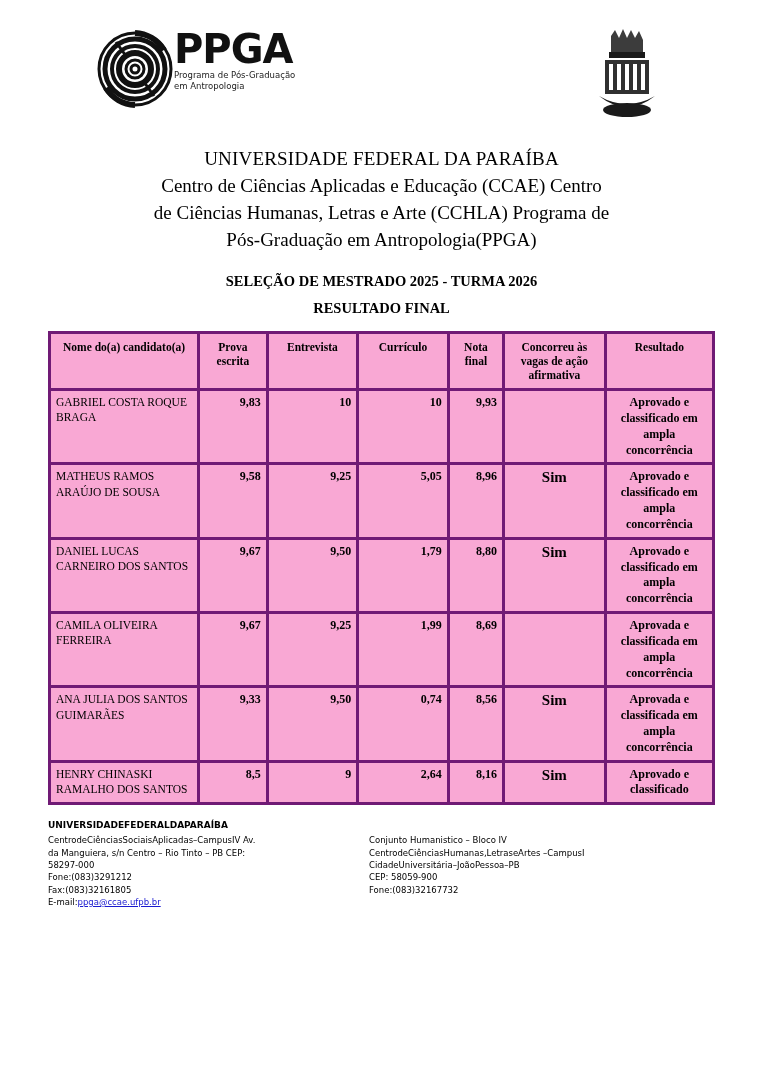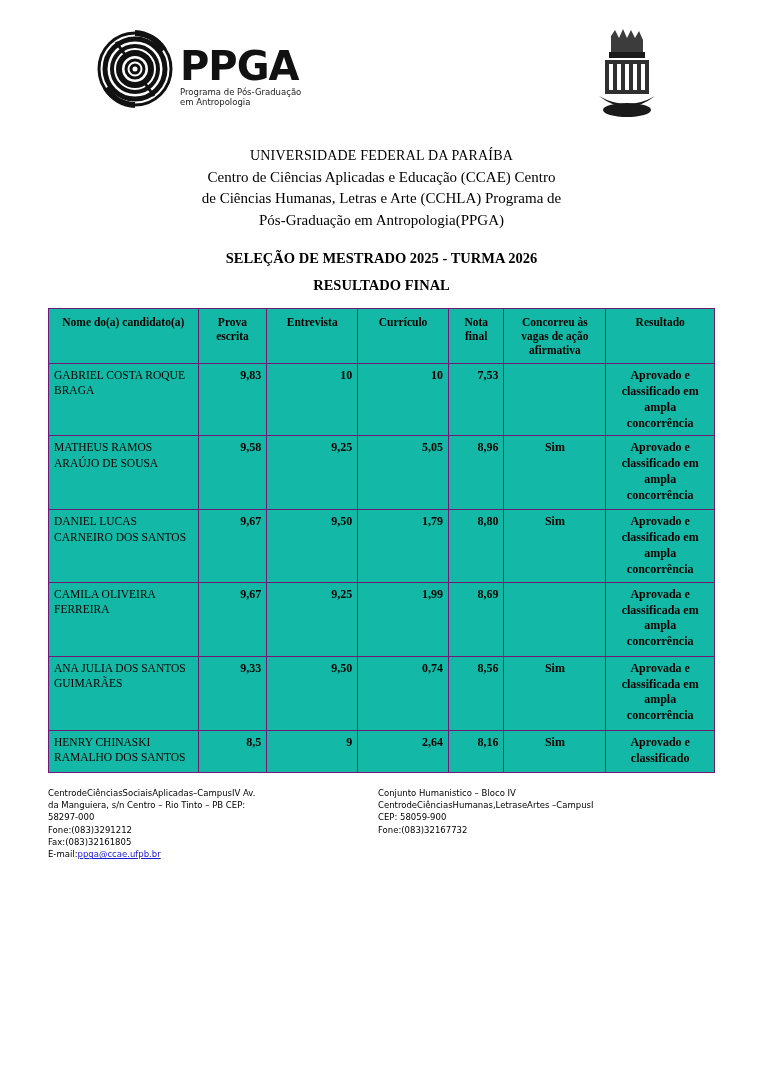--- a/index.html
+++ b/index.html
@@ -34,8 +34,7 @@
     left: 48px;
     top: 4px;
     display: flex;
-    align-items: flex-end;
-    gap: 6px;
+    align-items: flex-start;
   }
   .ppga-mark {
     width: 78px;

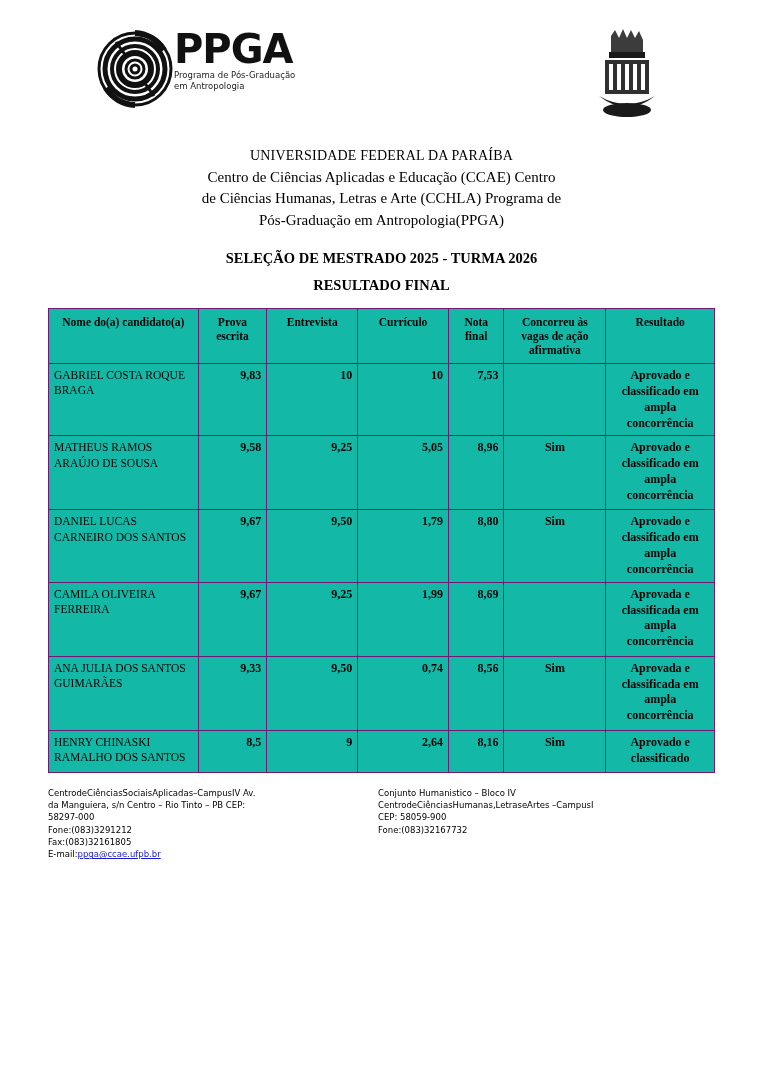--- a/index.html
+++ b/index.html
@@ -73,7 +73,7 @@
     margin-top: 12px;
   }
   .t-univ {
-    font-size: 14px;
+    font-size: 19px;
     letter-spacing: 0.2px;
     margin-bottom: 3px;
   }

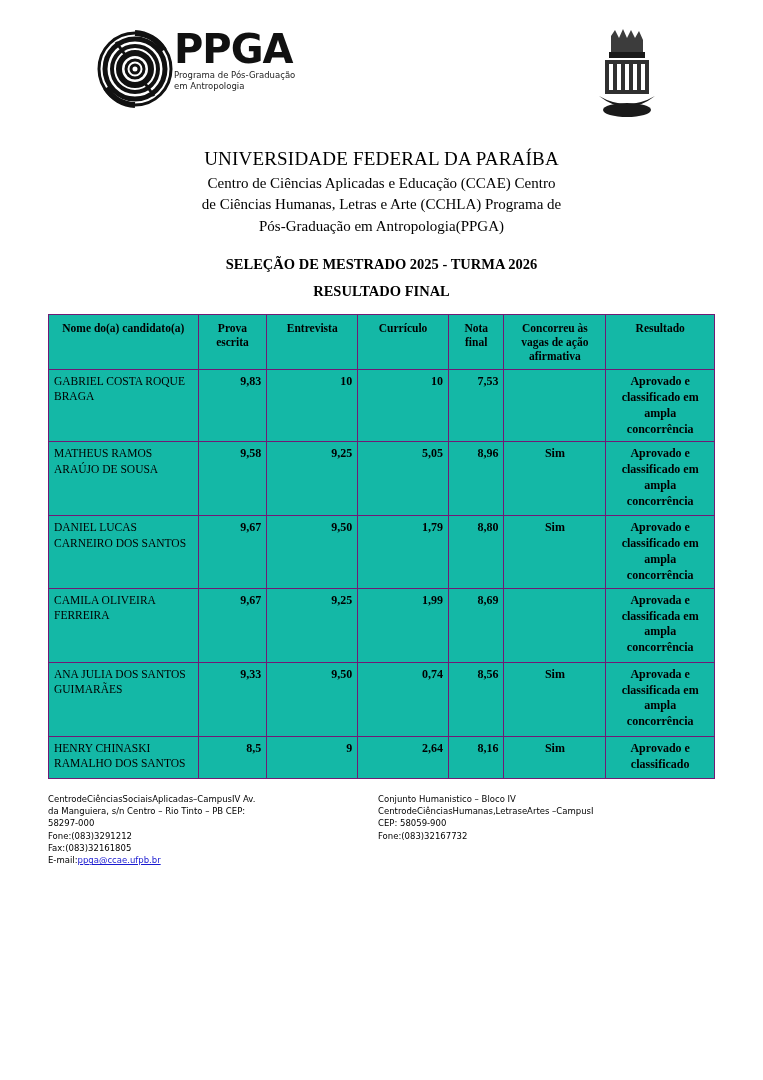--- a/index.html
+++ b/index.html
@@ -78,7 +78,7 @@
     margin-bottom: 3px;
   }
   .t-center {
-    font-size: 15px;
+    font-size: 19px;
     line-height: 1.42;
   }
   .t-sel {

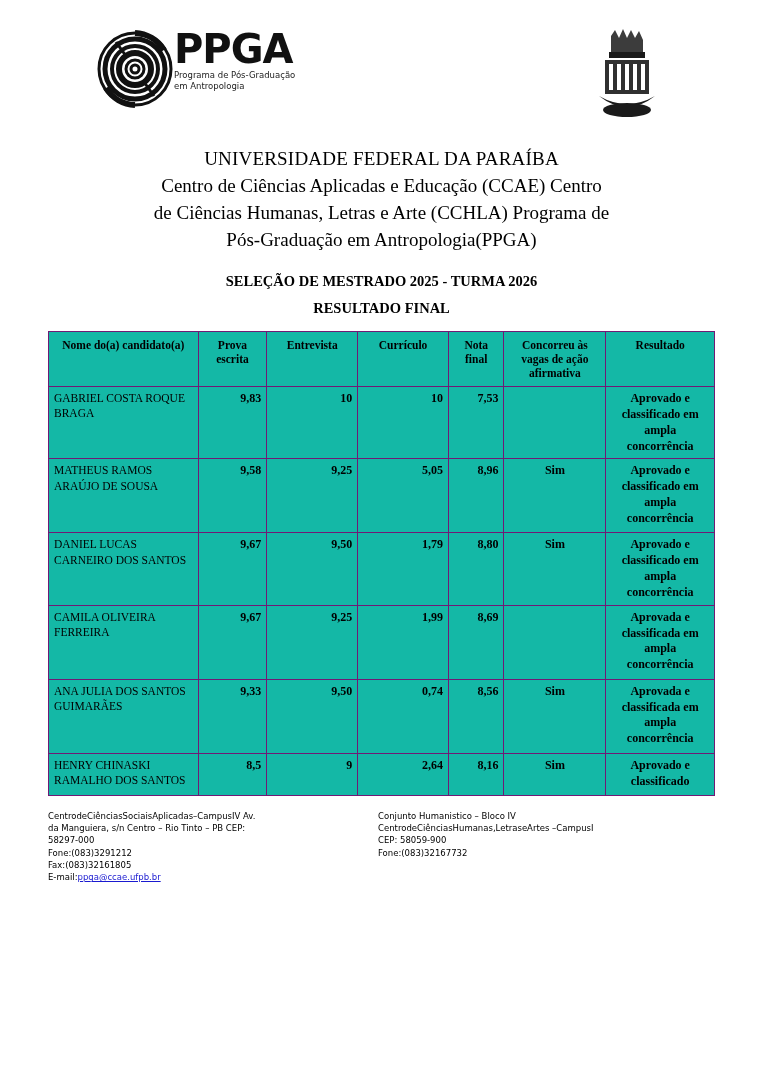--- a/index.html
+++ b/index.html
@@ -97,10 +97,10 @@
   }
   table.results th,
   table.results td {
-    border: 1px solid #701a75;
+    border: 3px solid #701a75;
     vertical-align: top;
     padding: 4px 5px;
-    background: #14b8a6;
+    background: #f9a8d4;
   }
   table.results th {
     font-weight: bold;

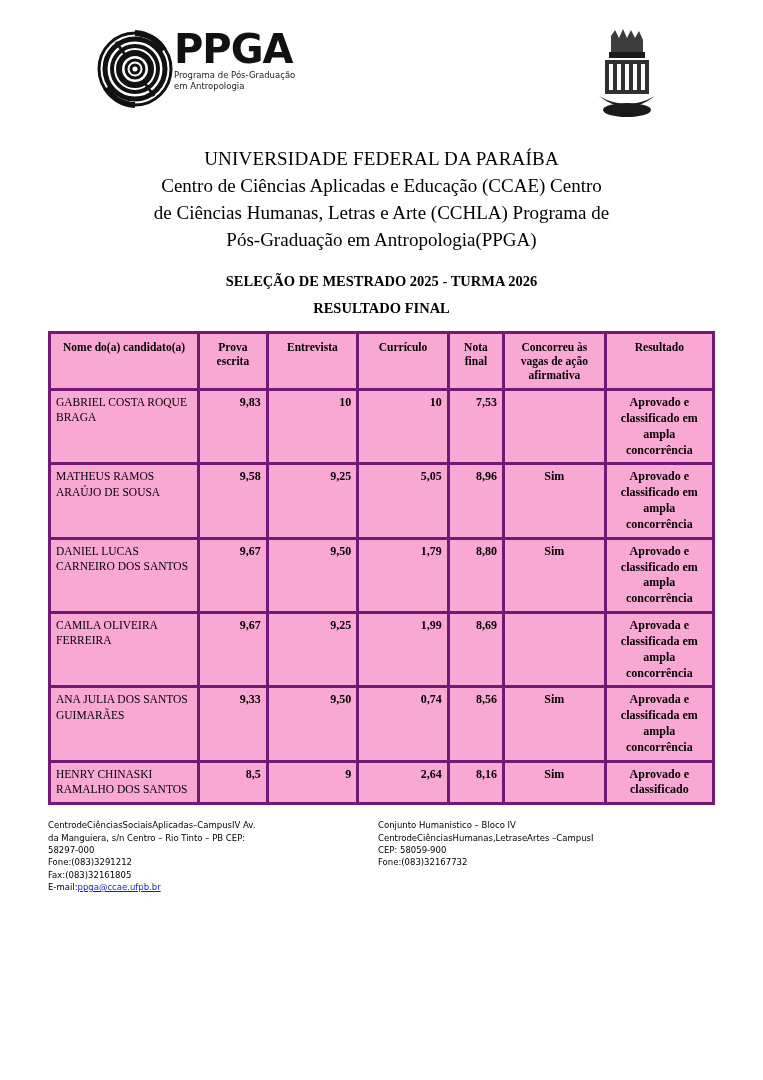--- a/index.html
+++ b/index.html
@@ -257,7 +257,7 @@
         <td class="num">9,83</td>
         <td class="num">10</td>
         <td class="num">10</td>
-        <td class="num">7,53</td>
+        <td class="num">9,93</td>
         <td class="mid"></td>
         <td class="res">Aprovado e classificado em ampla concorrência</td>
       </tr>

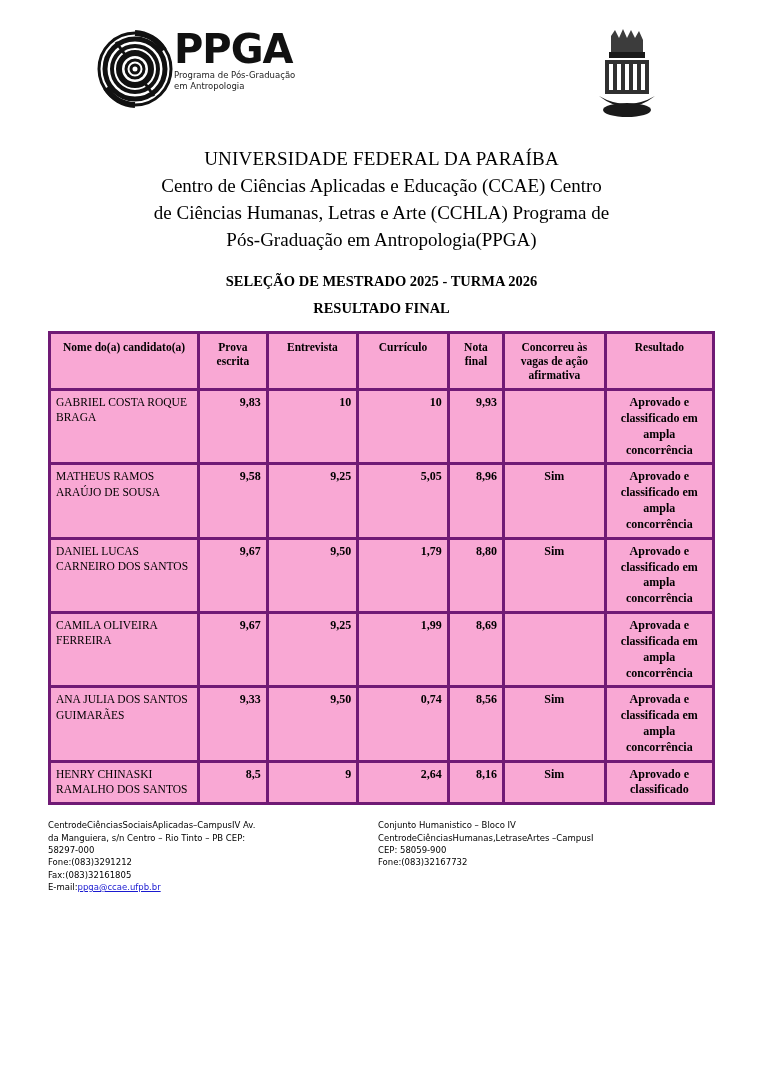--- a/index.html
+++ b/index.html
@@ -123,7 +123,7 @@
     padding-right: 8px;
   }
   td.mid {
-    font-size: 12px;
+    font-size: 15px;
     font-weight: bold;
     text-align: center;
   }

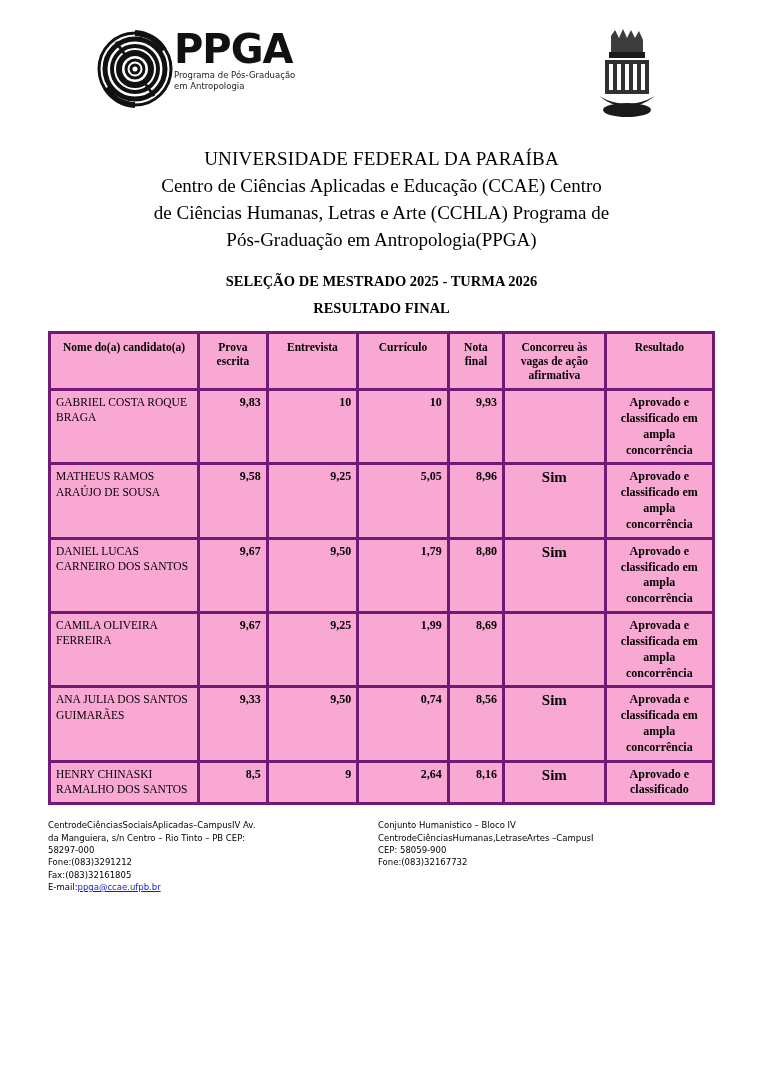--- a/index.html
+++ b/index.html
@@ -310,6 +310,7 @@
   </table>
 
   <div class="footer">
+    <div class="f-title">UNIVERSIDADEFEDERALDAPARAÍBA</div>
     <div class="footer-cols">
       <div class="footer-col">
         <div>CentrodeCiênciasSociaisAplicadas–CampusIV Av.</div>

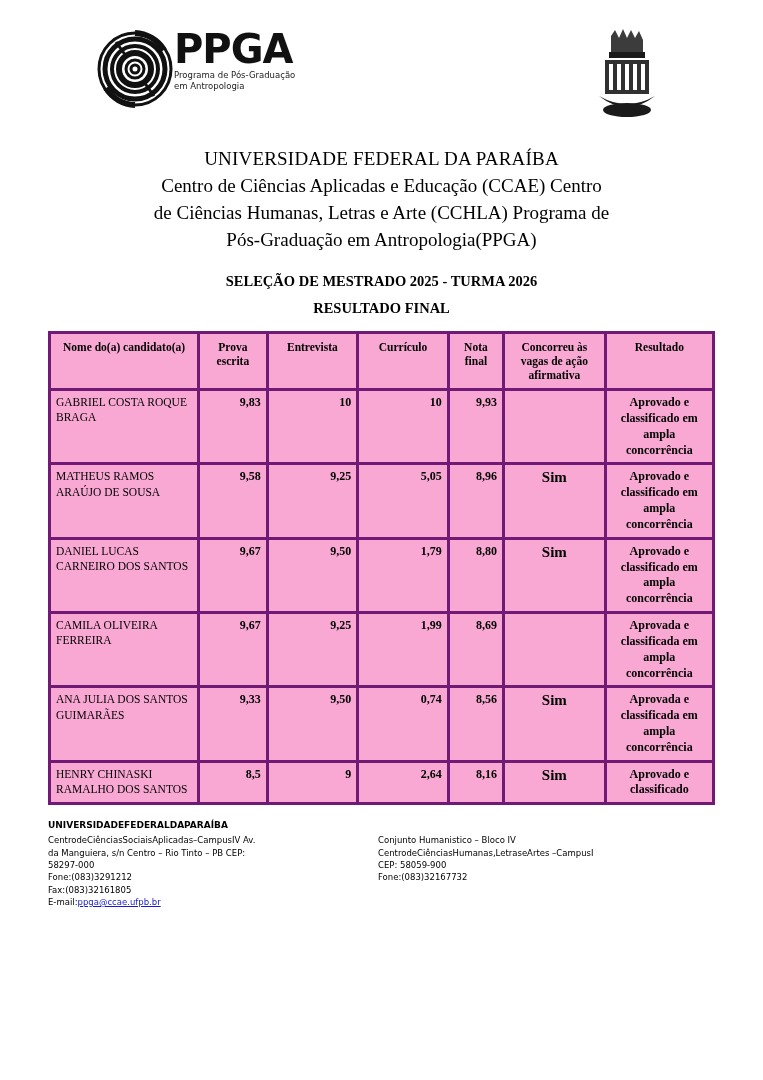--- a/index.html
+++ b/index.html
@@ -156,7 +156,7 @@
   }
   .footer-cols {
     display: flex;
-    gap: 40px;
+    gap: 31px;
     margin-top: 2px;
   }
   .footer-col {

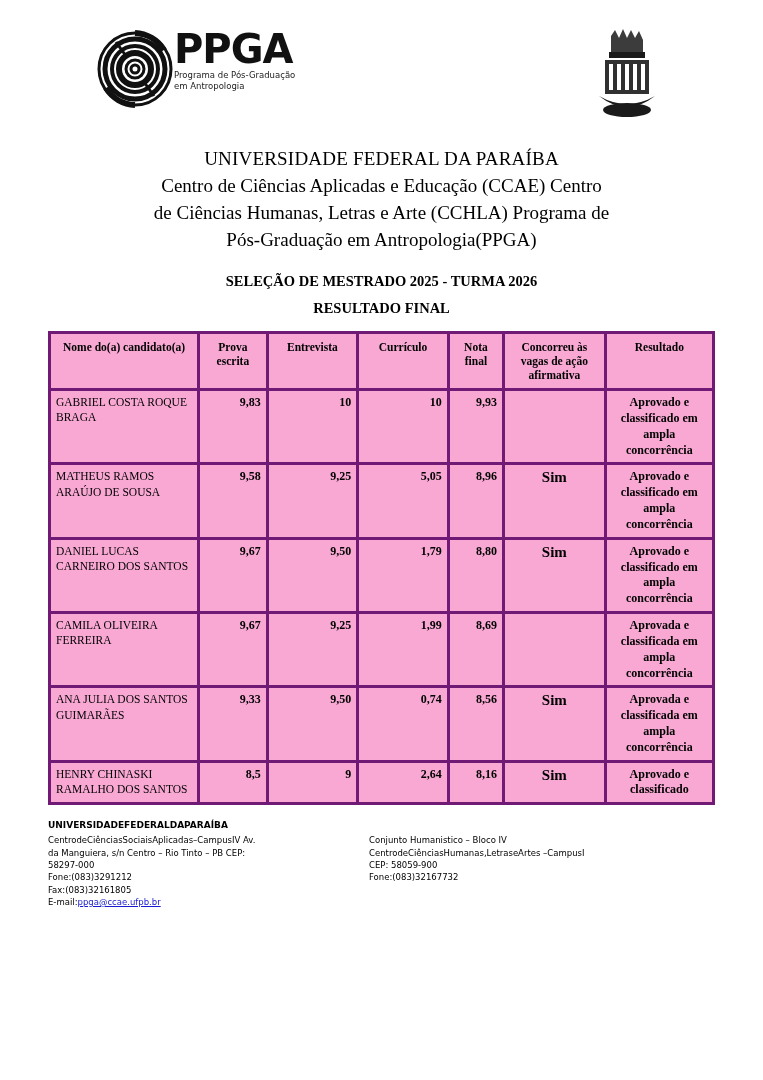--- a/index.html
+++ b/index.html
@@ -325,6 +325,7 @@
       <div class="footer-col">
         <div>Conjunto Humanistico – Bloco IV</div>
         <div>CentrodeCiênciasHumanas,LetraseArtes –CampusI</div>
+        <div>CidadeUniversitária–JoãoPessoa–PB</div>
         <div>CEP: 58059-900</div>
         <div>Fone:(083)32167732</div>
       </div>

